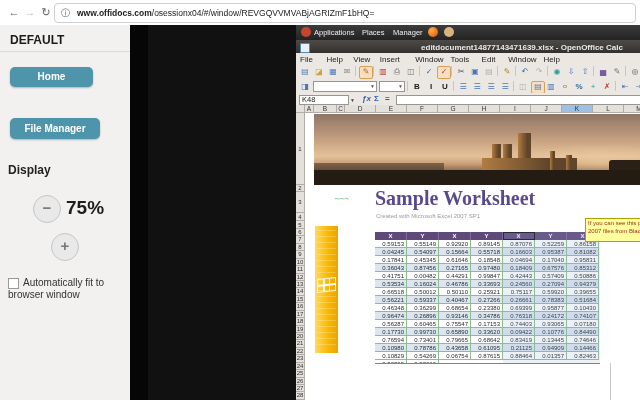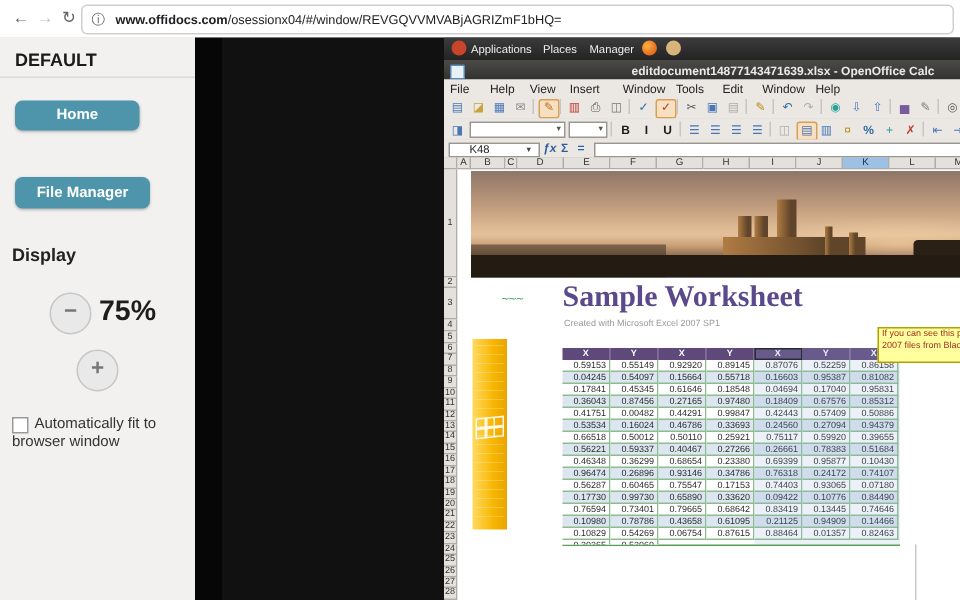--- a/index.html
+++ b/index.html
@@ -55,7 +55,7 @@
   .combo{position:absolute;top:2px;background:#fff;border:1px solid #9a968f;height:9px;}
   
   #fbar{left:0;top:53px;width:406px;height:12px;background:#ebe8e4;border-bottom:1px solid #b3afa9;}
-  #namebox{position:absolute;left:3px;top:1.5px;width:46px;height:8px;background:#fff;border:1px solid #9a968f;font-size:7.5px;color:#222;padding-left:13px;line-height:8px;}
+  #namebox{position:absolute;left:3px;top:1.5px;width:46px;height:8px;background:#fff;border:1px solid #9a968f;font-size:7.5px;color:#222;padding-left:2px;line-height:8px;}
   #namearr{position:absolute;left:52px;top:1.5px;width:9px;height:10px;font-size:5px;color:#444;text-align:center;line-height:10px;}
   .fico{position:absolute;top:1px;font-size:8px;color:#2e5fa3;font-weight:bold;}
   #inputline{position:absolute;left:100px;top:1.5px;width:300px;height:8px;background:#fff;border:1px solid #9a968f;}

